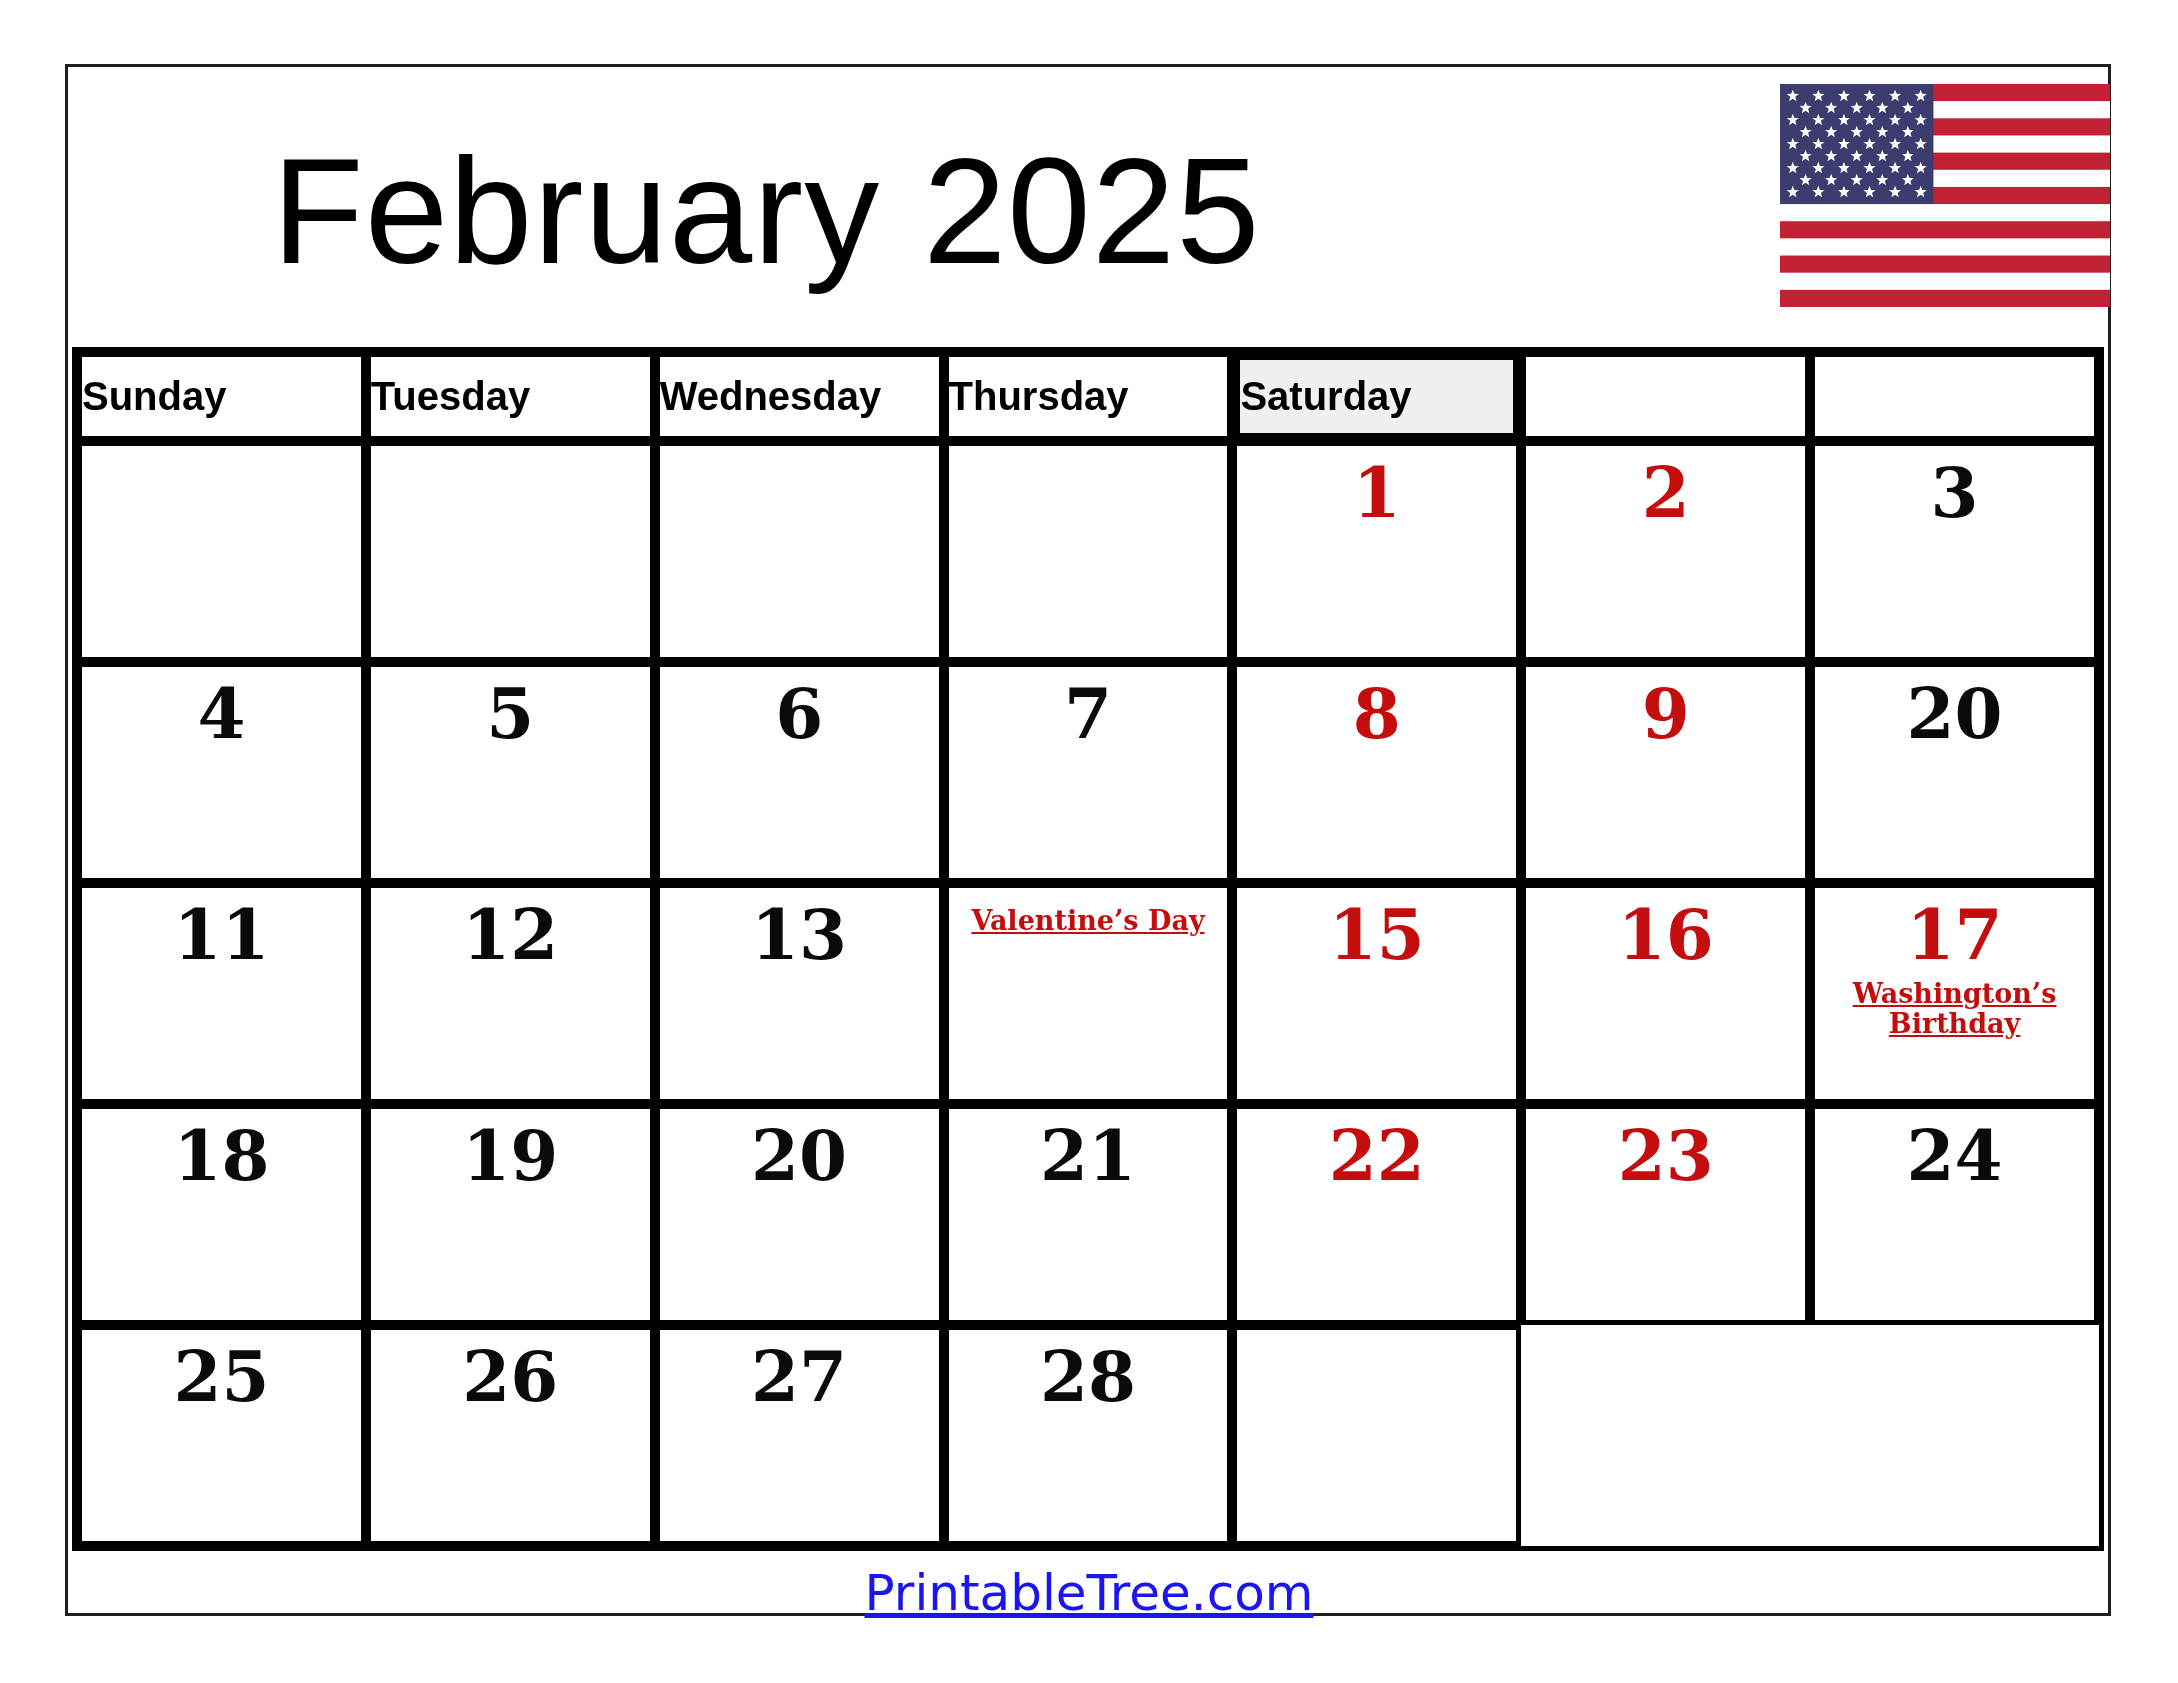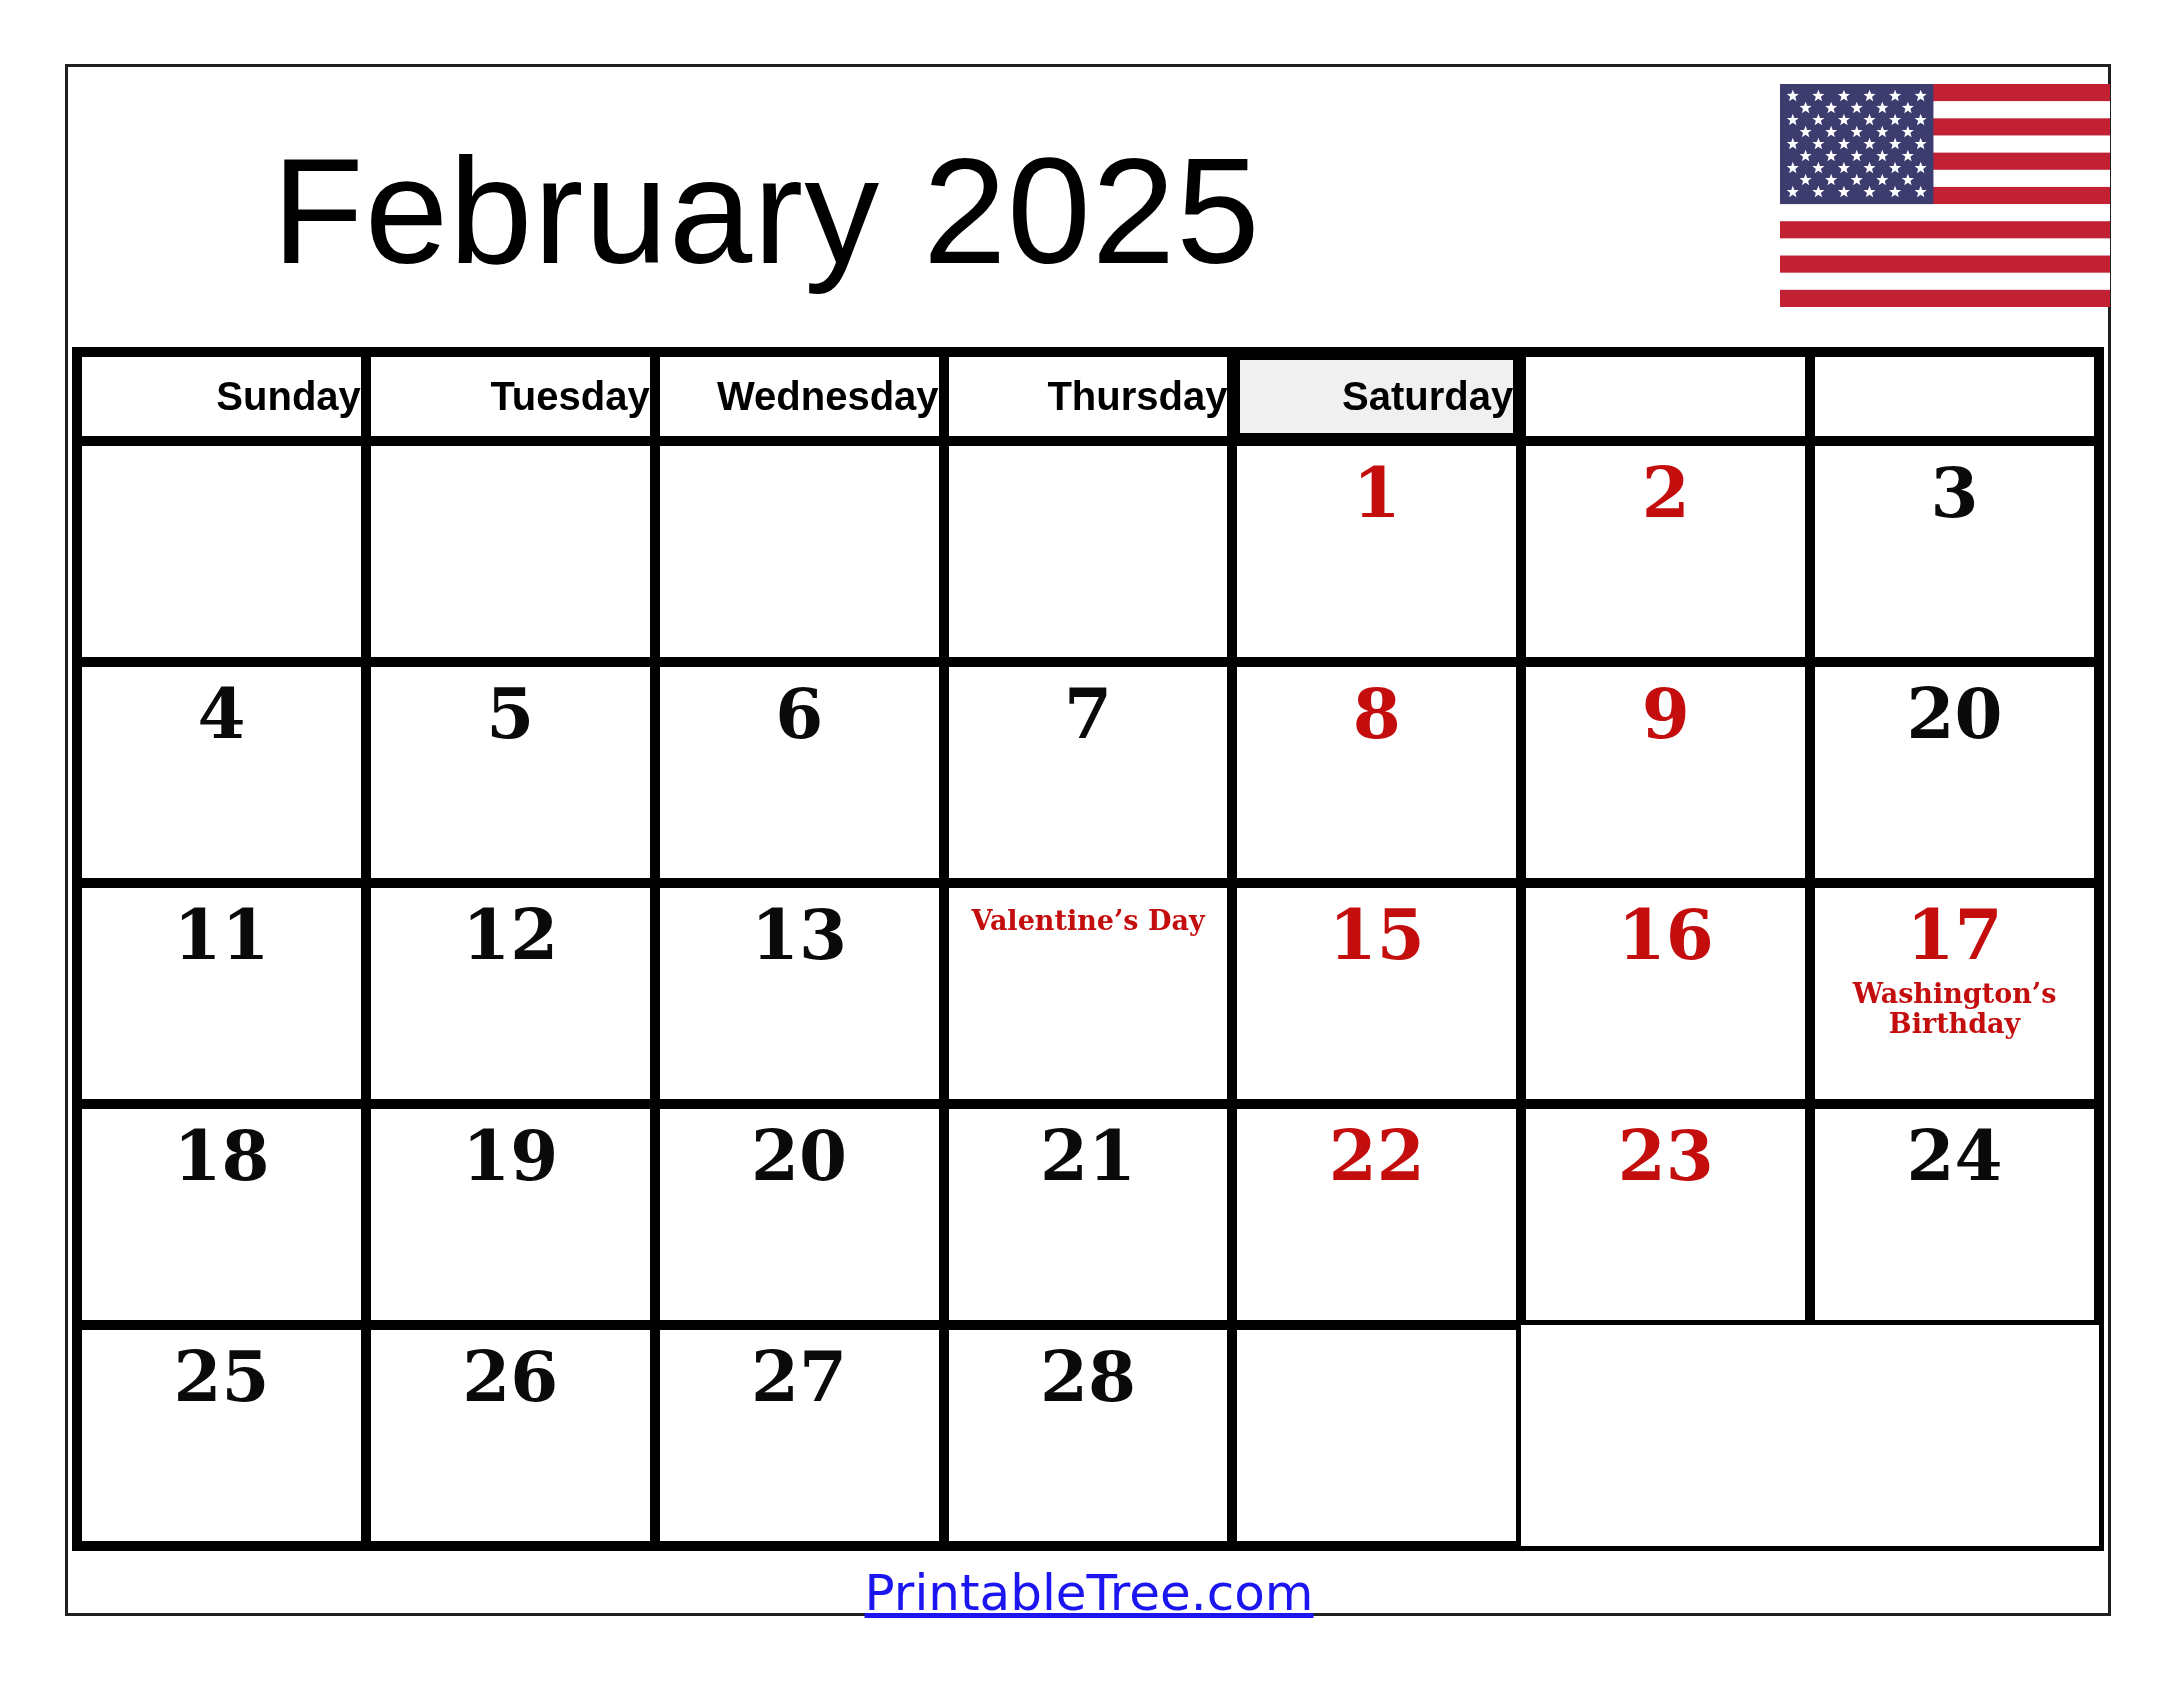--- a/index.html
+++ b/index.html
@@ -27,7 +27,7 @@
   }
   .hcell{
     border:5px solid var(--grid-line,#000);
-    display:flex;align-items:center;justify-content:flex-end;
+    display:flex;align-items:center;justify-content:flex-start;
     font-size:40px;font-weight:bold;color:#000;background:#fff;
   }
   .hcell.sat{

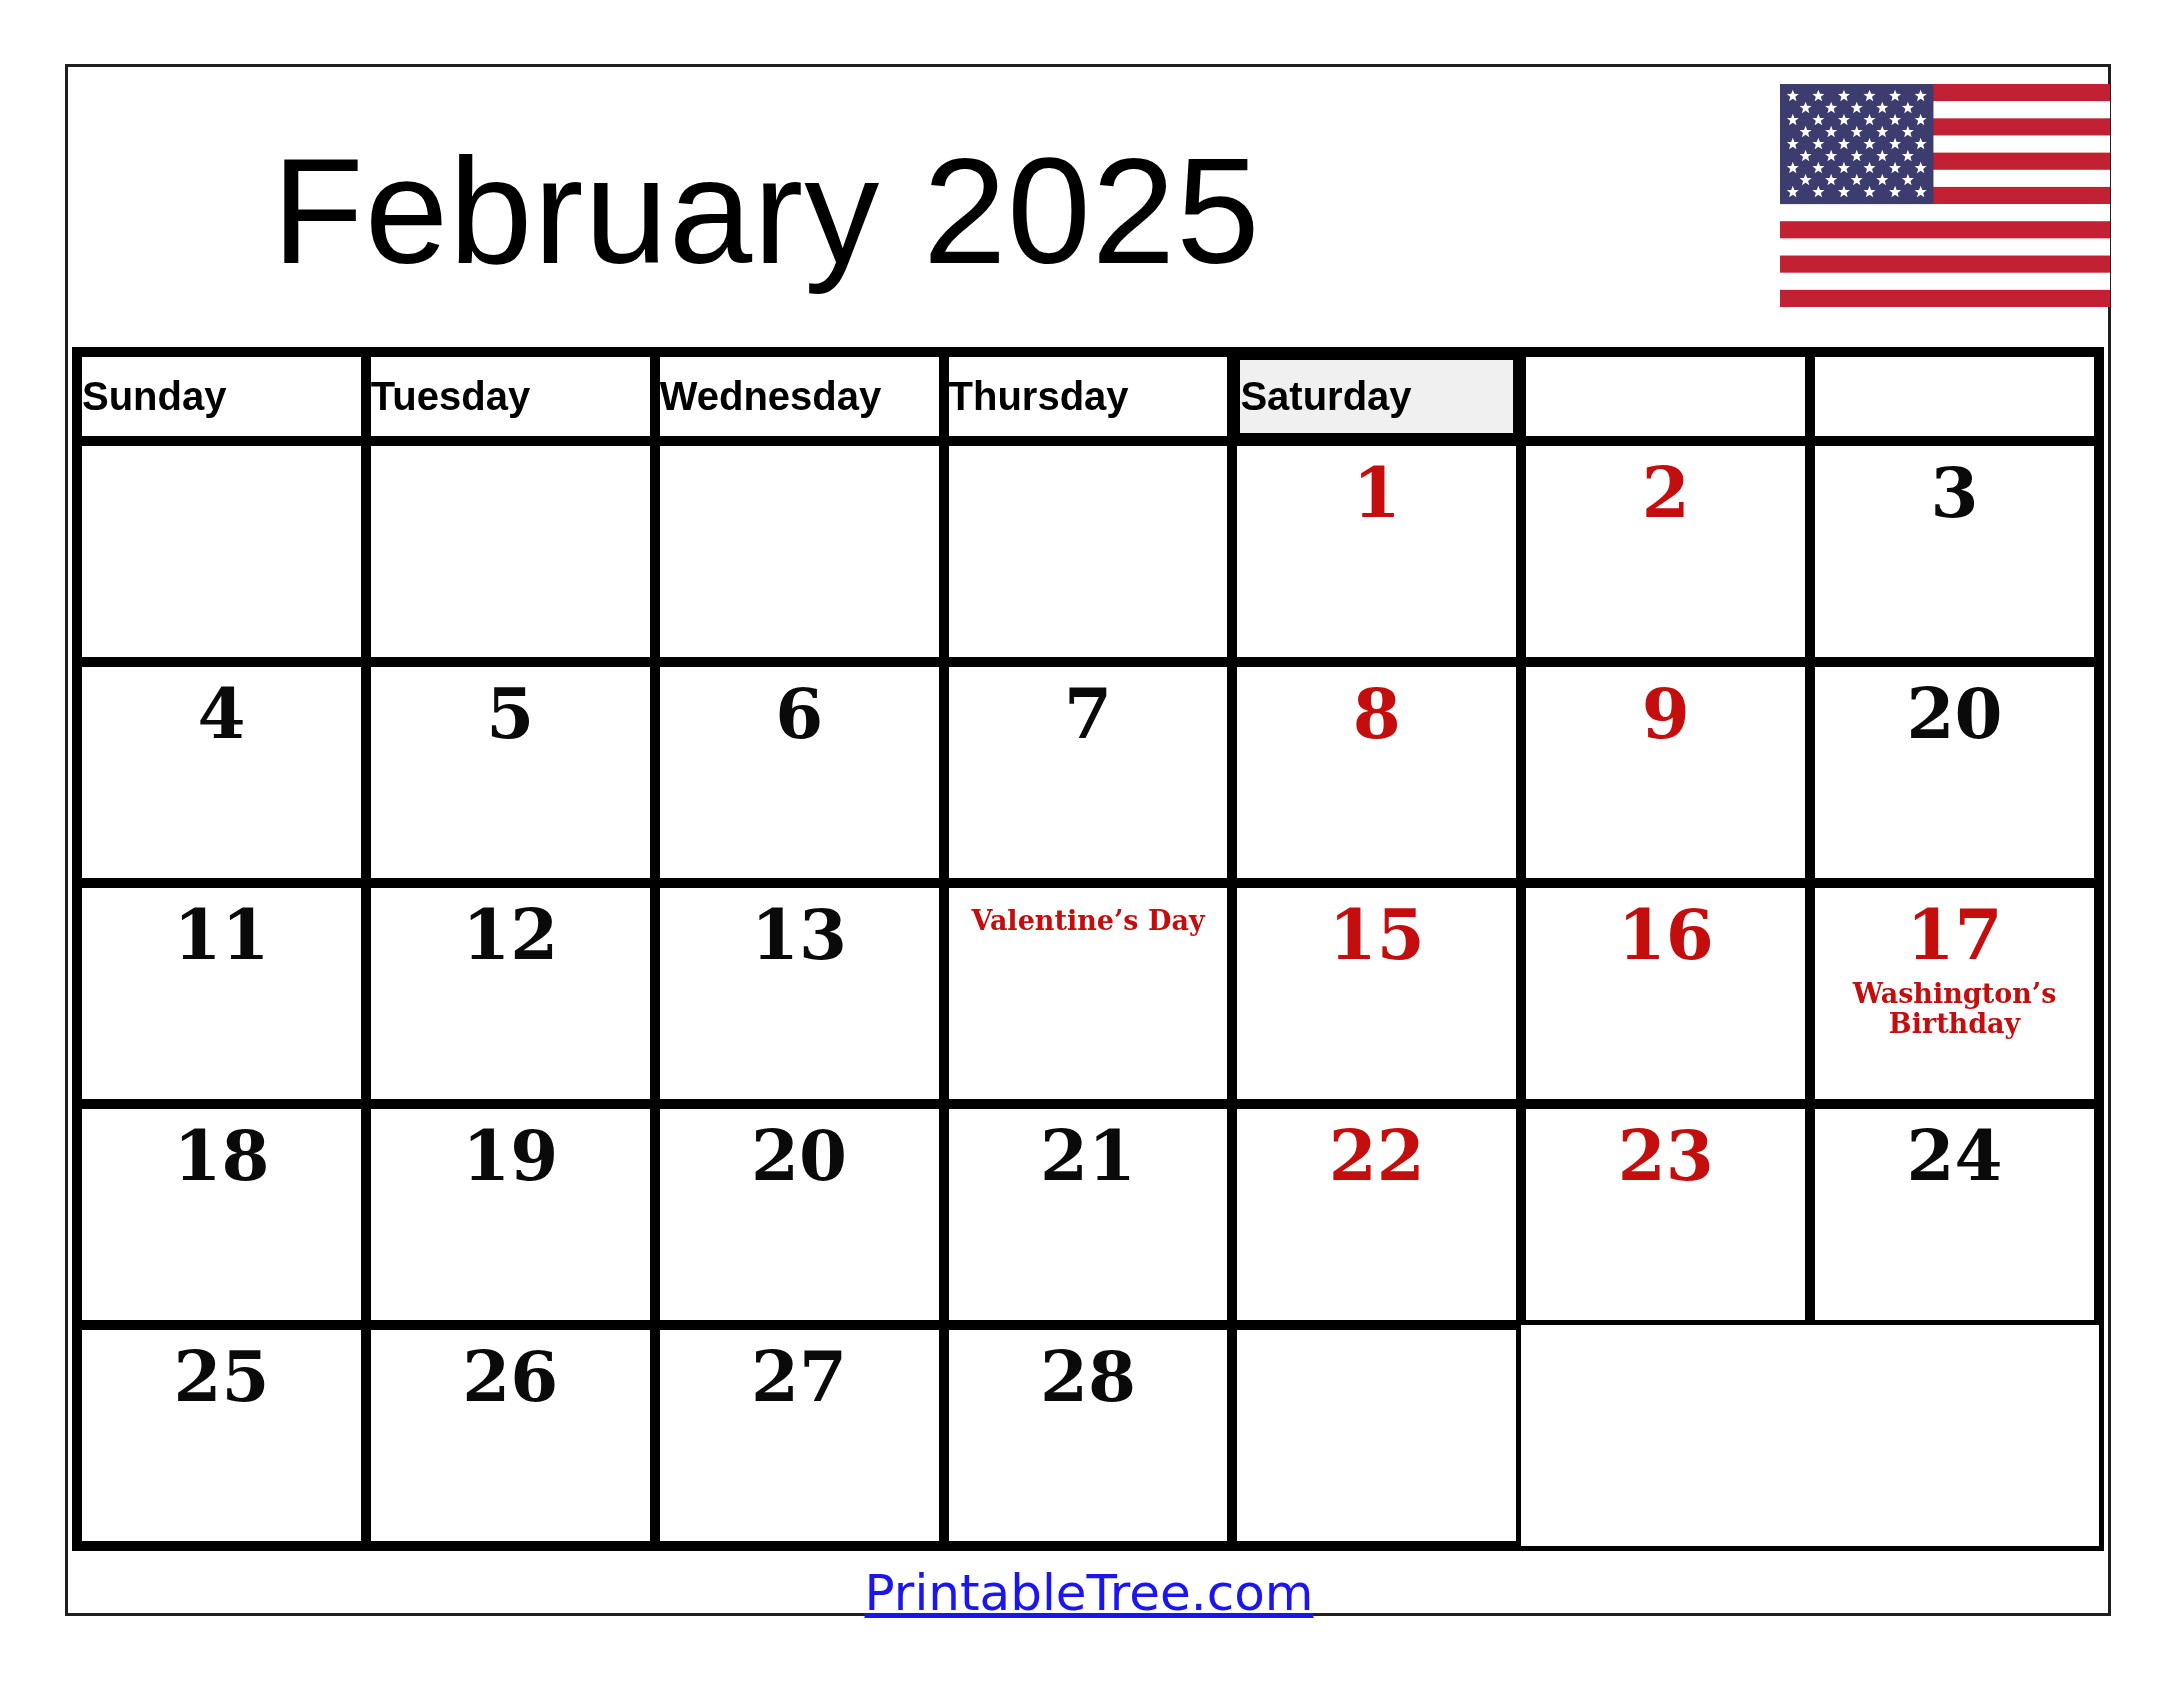--- a/index.html
+++ b/index.html
@@ -44,7 +44,7 @@
   .dcell.red .num{color:var(--red,#C40E0E);}
   .holiday{
     margin-top:8px;font-family:"DejaVu Serif", serif;font-weight:bold;
-    font-size:27px;color:var(--red,#C40E0E);line-height:30px;
+    font-size:27px;color:var(--red,#C40E0E);line-height:30px;text-decoration:underline;
   }
   .footer{
     position:absolute;left:0;top:1564px;width:2178px;text-align:center;

